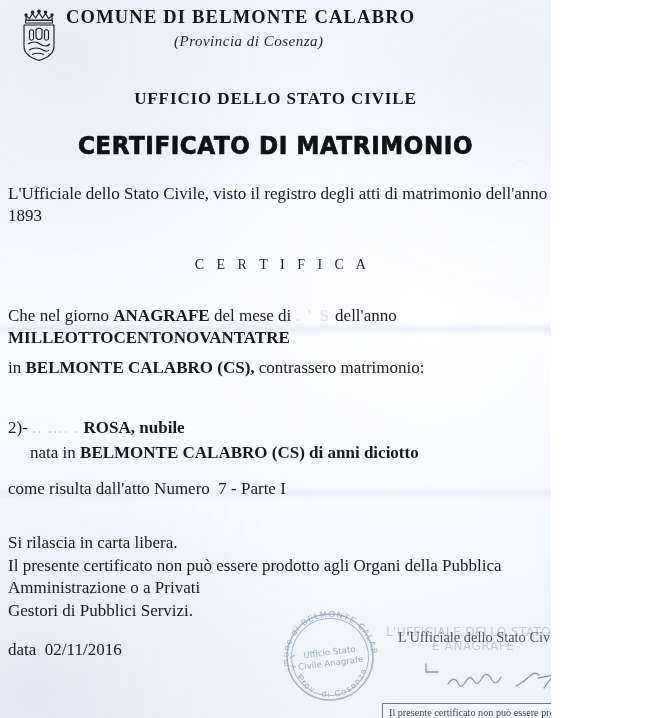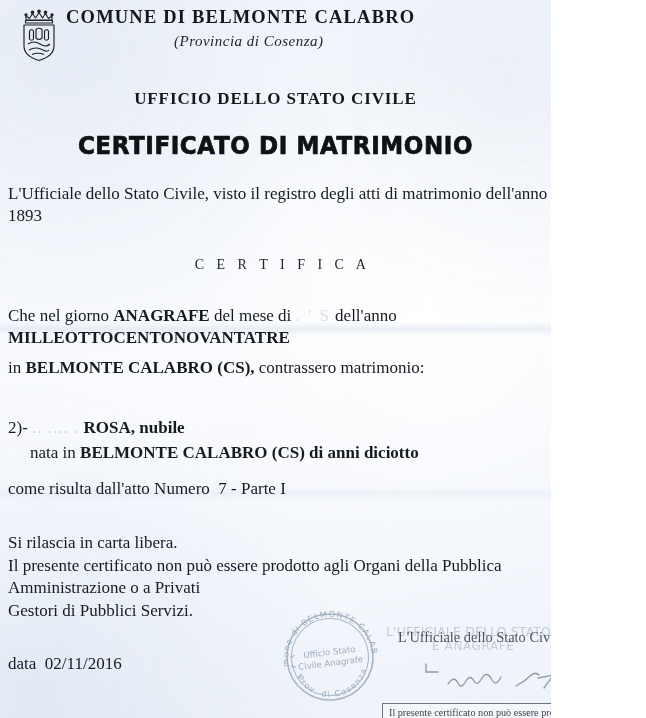--- a/index.html
+++ b/index.html
@@ -158,7 +158,7 @@
   .atto { margin-top: 12px; padding-left: 8px; }
   .rilascia { margin-top: 32px; padding-left: 8px; }
   .rilascia .ln { margin-bottom: 1px; }
-  .dataline { margin-top: 31px; padding-left: 8px; }
+  .dataline { margin-top: 17px; padding-left: 8px; }
 
   
   .stamp {

